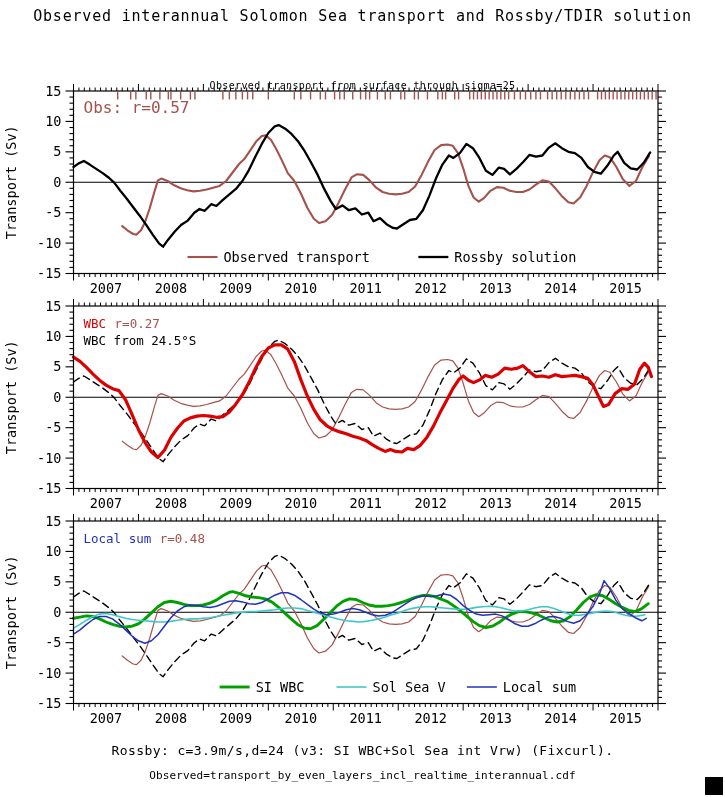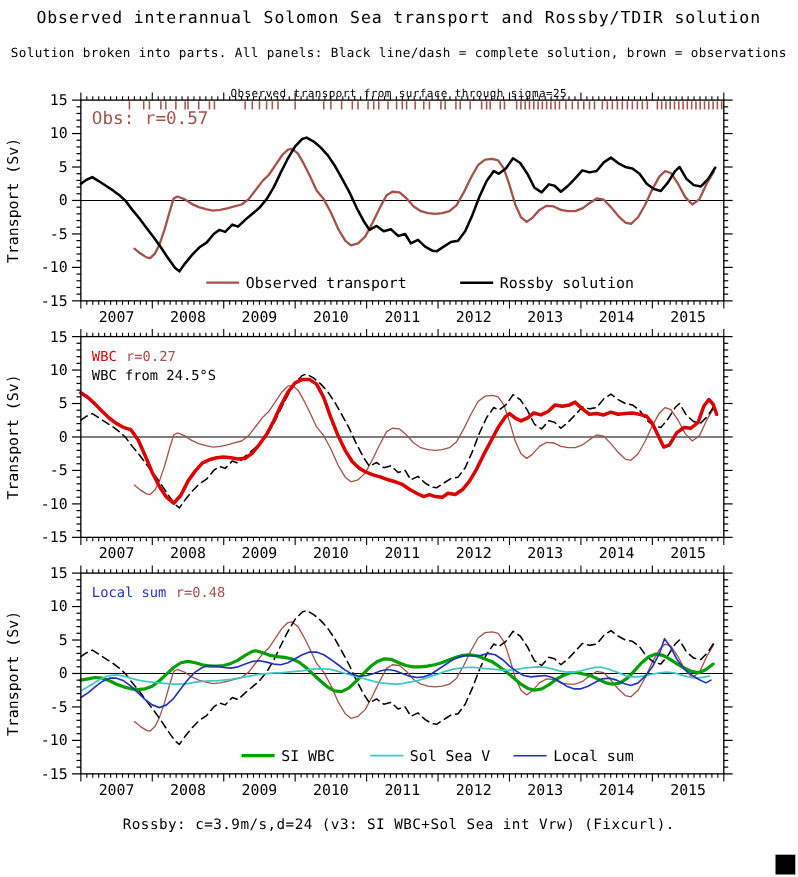--- a/index.html
+++ b/index.html
@@ -19,7 +19,6 @@
 
 <div class="page">
   <div class="ctext title">Observed interannual Solomon Sea transport and Rossby/TDIR solution</div>
-  <div class="ctext sub1">Solution broken into parts. All panels: Black line/dash = complete solution, brown = observations</div>
   <div class="ctext sub2">Observed transport from surface through sigma=25</div>
   <svg id="chart" width="725" height="797">
       <g>

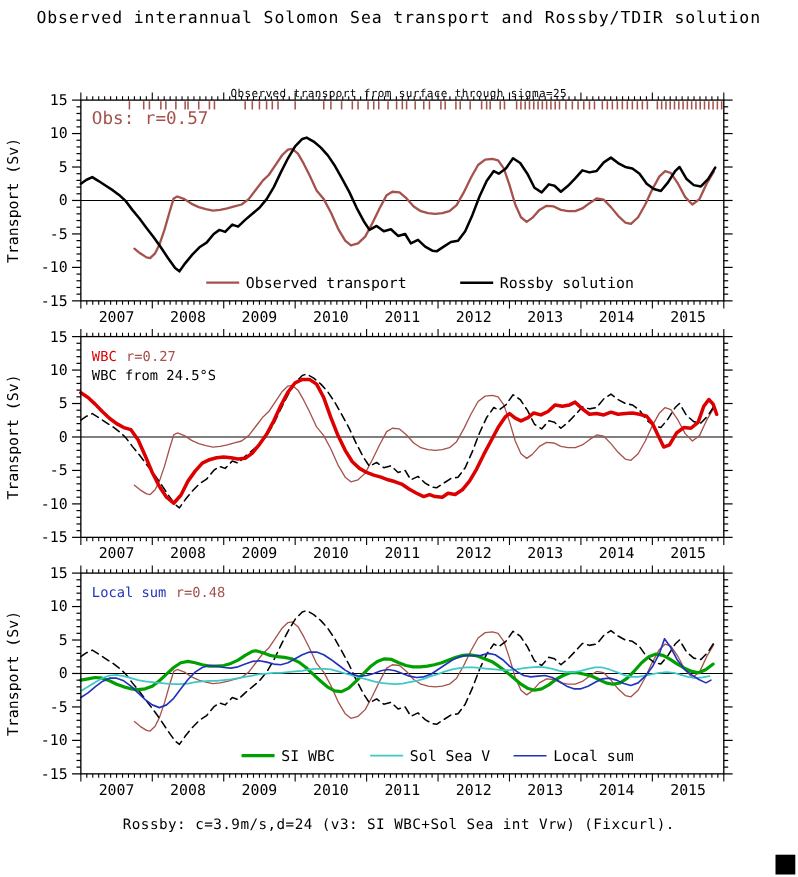--- a/index.html
+++ b/index.html
@@ -1052,6 +1052,7 @@
       </g>
     </svg>
   <div class="ctext foot1">Rossby: c=3.9m/s,d=24 (v3: SI WBC+Sol Sea int Vrw) (Fixcurl).</div>
+  <div class="ctext foot2">Observed=transport_by_even_layers_incl_realtime_interannual.cdf</div>
   <div class="corner-square"></div>
 </div>
 

